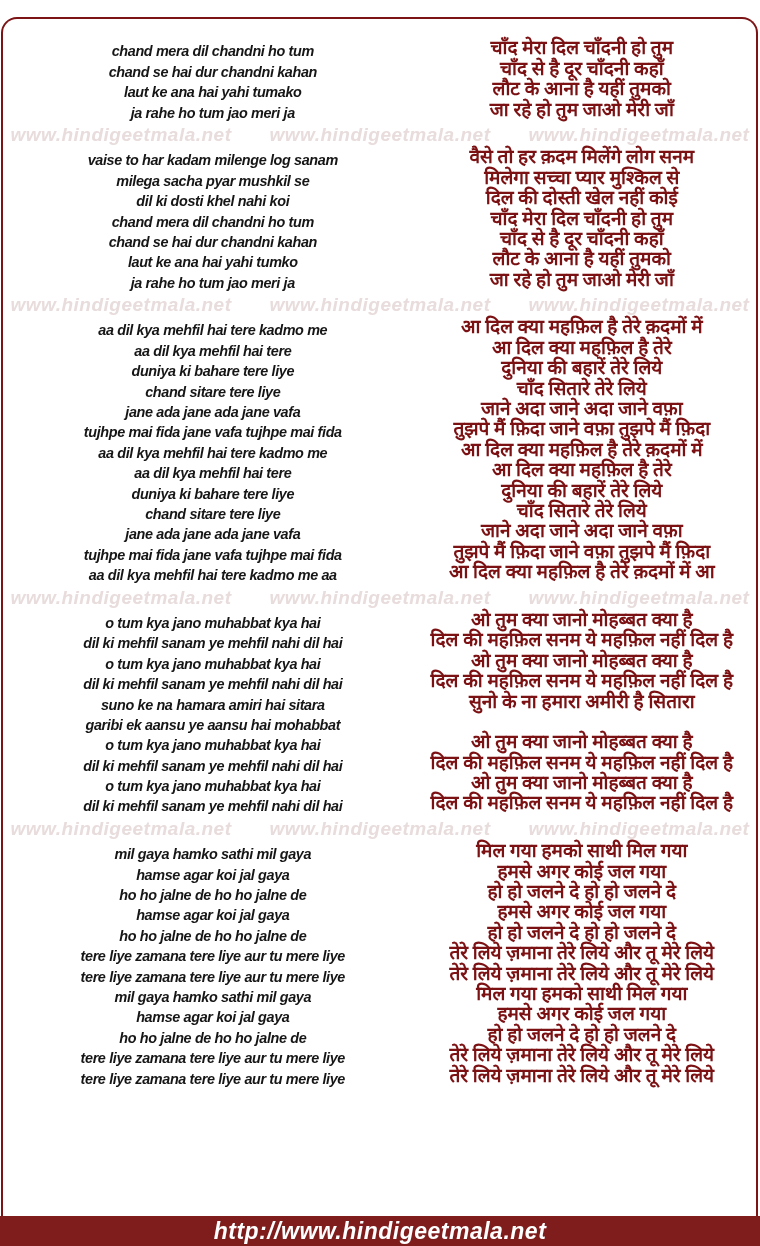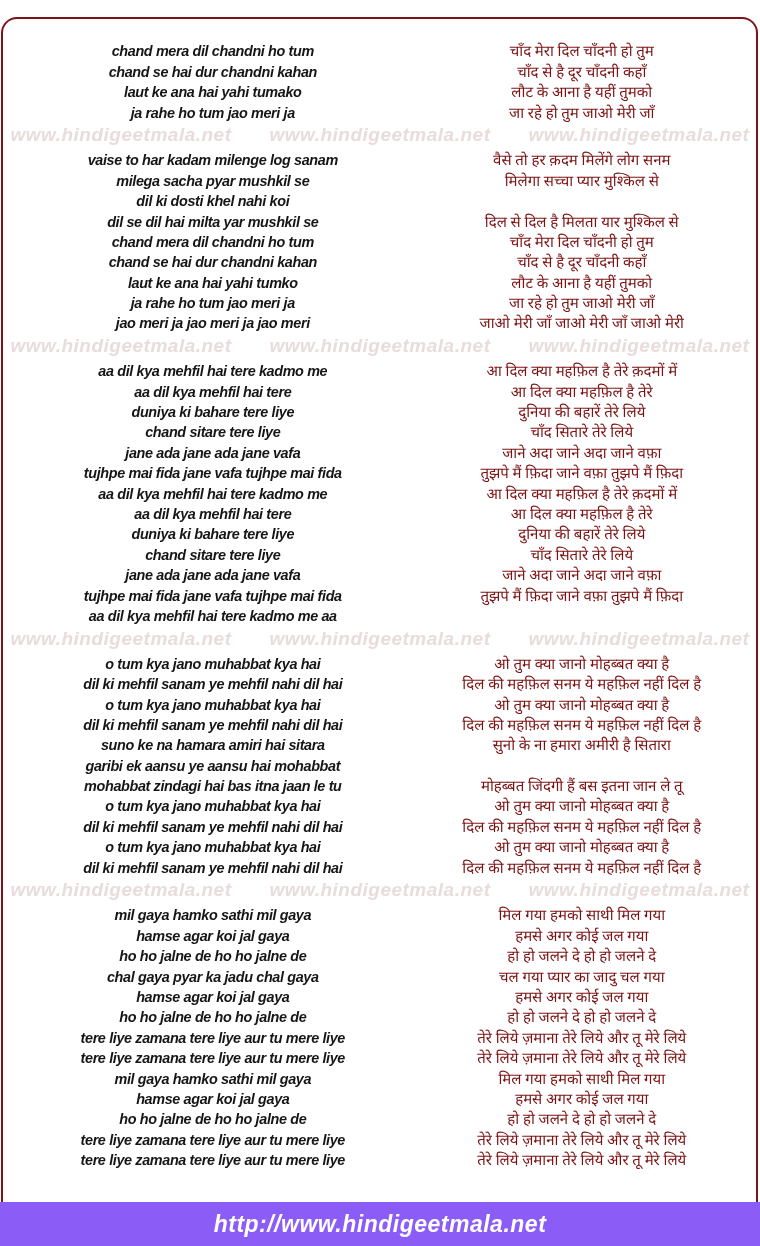--- a/index.html
+++ b/index.html
@@ -30,8 +30,9 @@
   .hi{
     width:44%;box-sizing:border-box;padding-right:22px;text-align:center;
     font-family:"Liberation Serif",serif;
-    font-size:15px;color:#7b1113;
+    font-size:19px;color:#7b1113;
     white-space:nowrap;
+    font-weight:bold;
   }
   .wm-row{
     display:flex;justify-content:center;gap:38px;

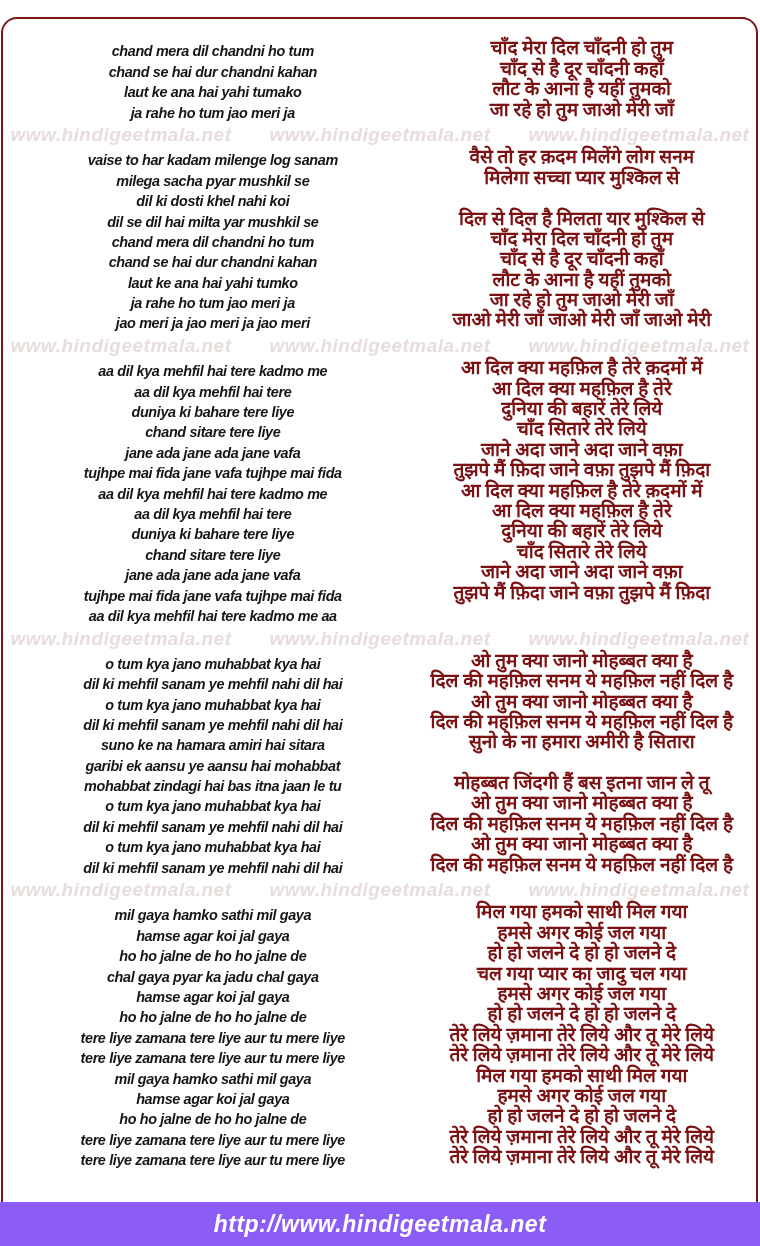--- a/index.html
+++ b/index.html
@@ -96,6 +96,7 @@
       </div>
       <div class="lyric-row">
         <div class="en">dil ki dosti khel nahi koi</div>
+        <div class="hi">दिल की दोस्ती खेल नहीं कोई</div>
       </div>
       <div class="lyric-row">
         <div class="en">dil se dil hai milta yar mushkil se</div>

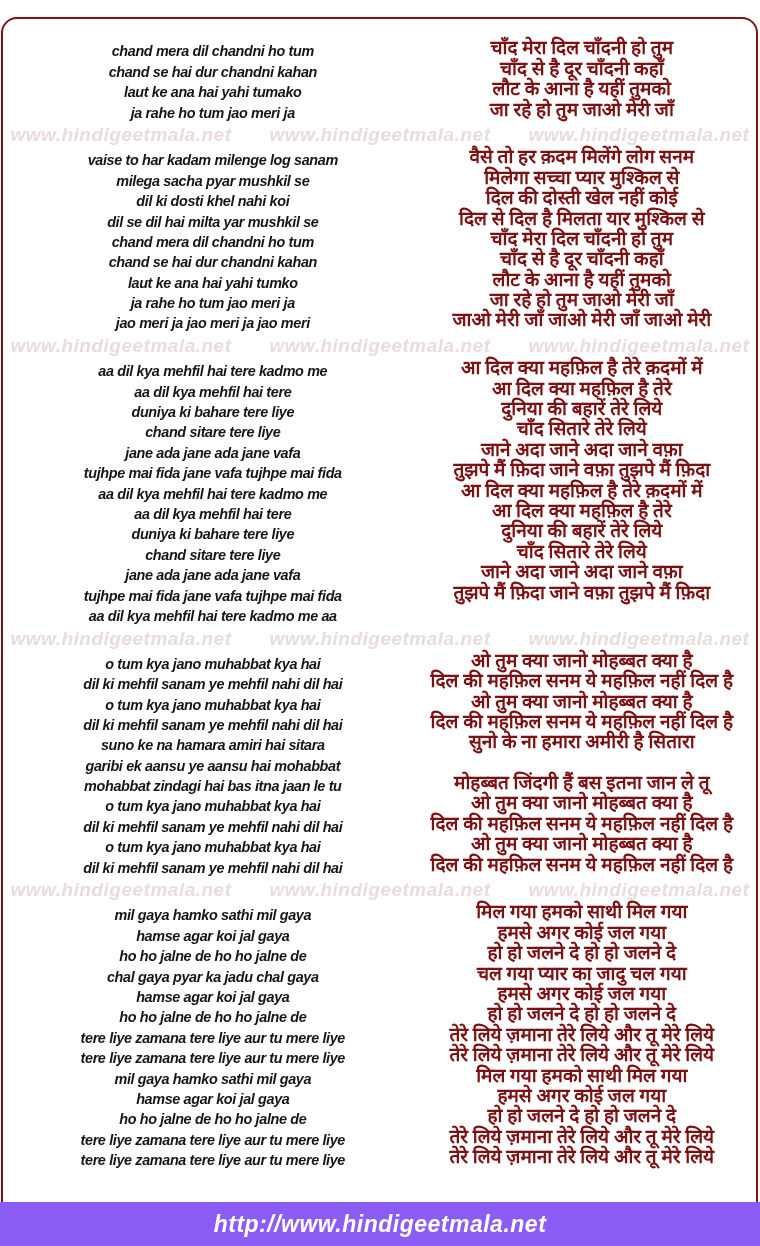--- a/index.html
+++ b/index.html
@@ -99,10 +99,6 @@
         <div class="hi">दिल की दोस्ती खेल नहीं कोई</div>
       </div>
       <div class="lyric-row">
-        <div class="en">dil se dil hai milta yar mushkil se</div>
-        <div class="hi">दिल से दिल है मिलता यार मुश्किल से</div>
-      </div>
-      <div class="lyric-row">
         <div class="en">chand mera dil chandni ho tum</div>
         <div class="hi">चाँद मेरा दिल चाँदनी हो तुम</div>
       </div>

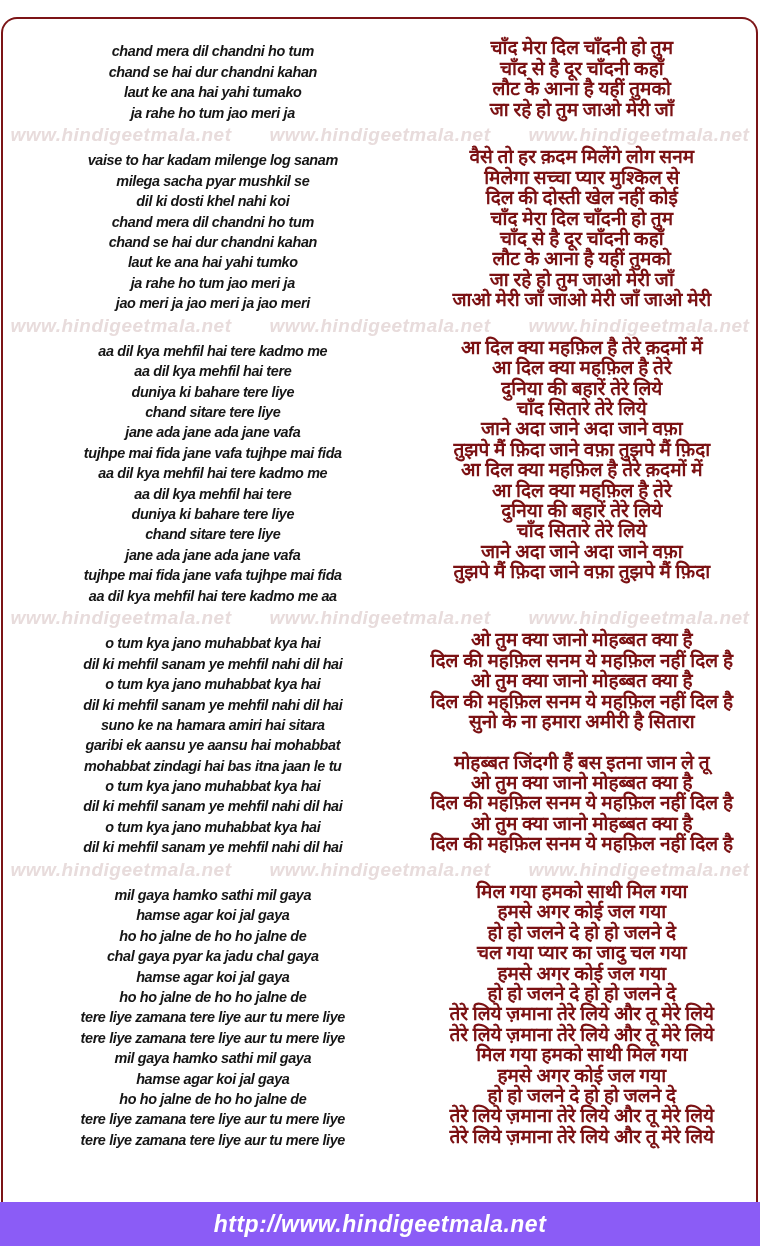--- a/index.html
+++ b/index.html
@@ -114,10 +114,6 @@
         <div class="en">ja rahe ho tum jao meri ja</div>
         <div class="hi">जा रहे हो तुम जाओ मेरी जाँ</div>
       </div>
-      <div class="lyric-row">
-        <div class="en">jao meri ja jao meri ja jao meri</div>
-        <div class="hi">जाओ मेरी जाँ जाओ मेरी जाँ जाओ मेरी</div>
-      </div>
     </div>
 
   <div class="wm-row">

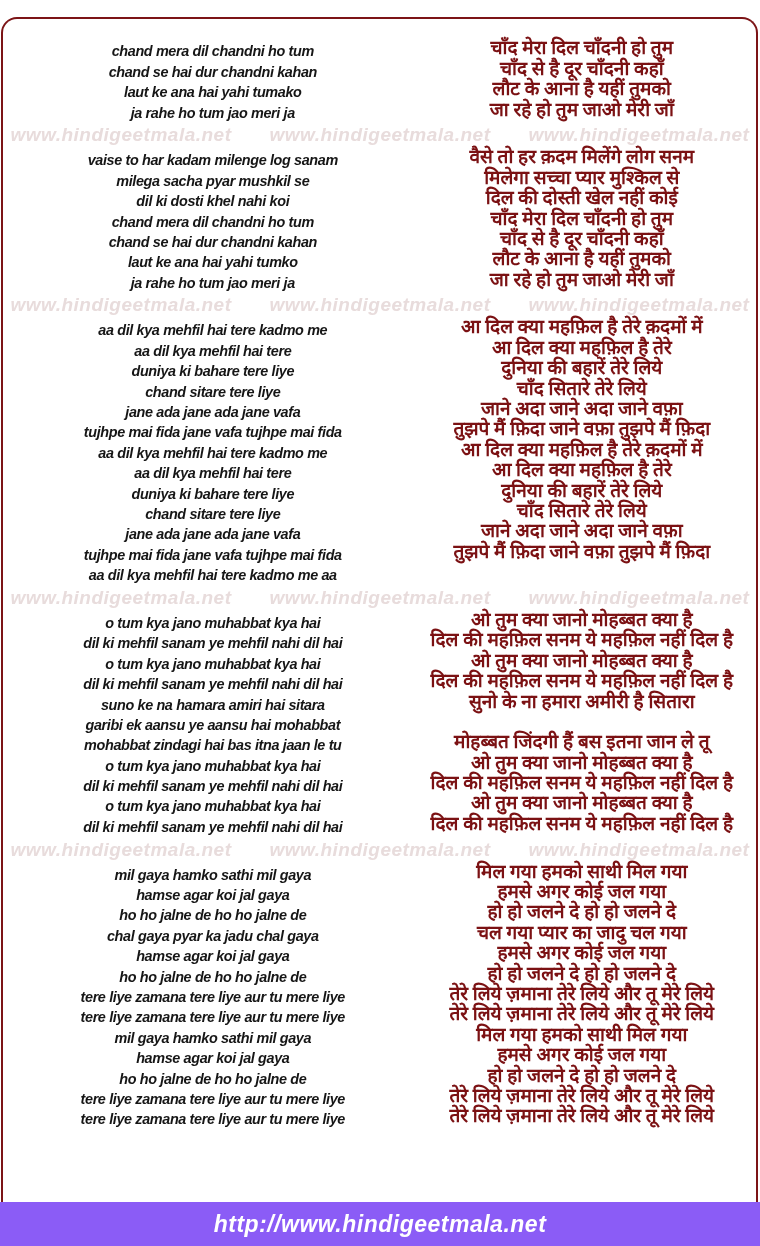--- a/index.html
+++ b/index.html
@@ -173,6 +173,7 @@
       </div>
       <div class="lyric-row">
         <div class="en">aa dil kya mehfil hai tere kadmo me aa</div>
+        <div class="hi">आ दिल क्या महफ़िल है तेरे क़दमों में आ</div>
       </div>
     </div>
 

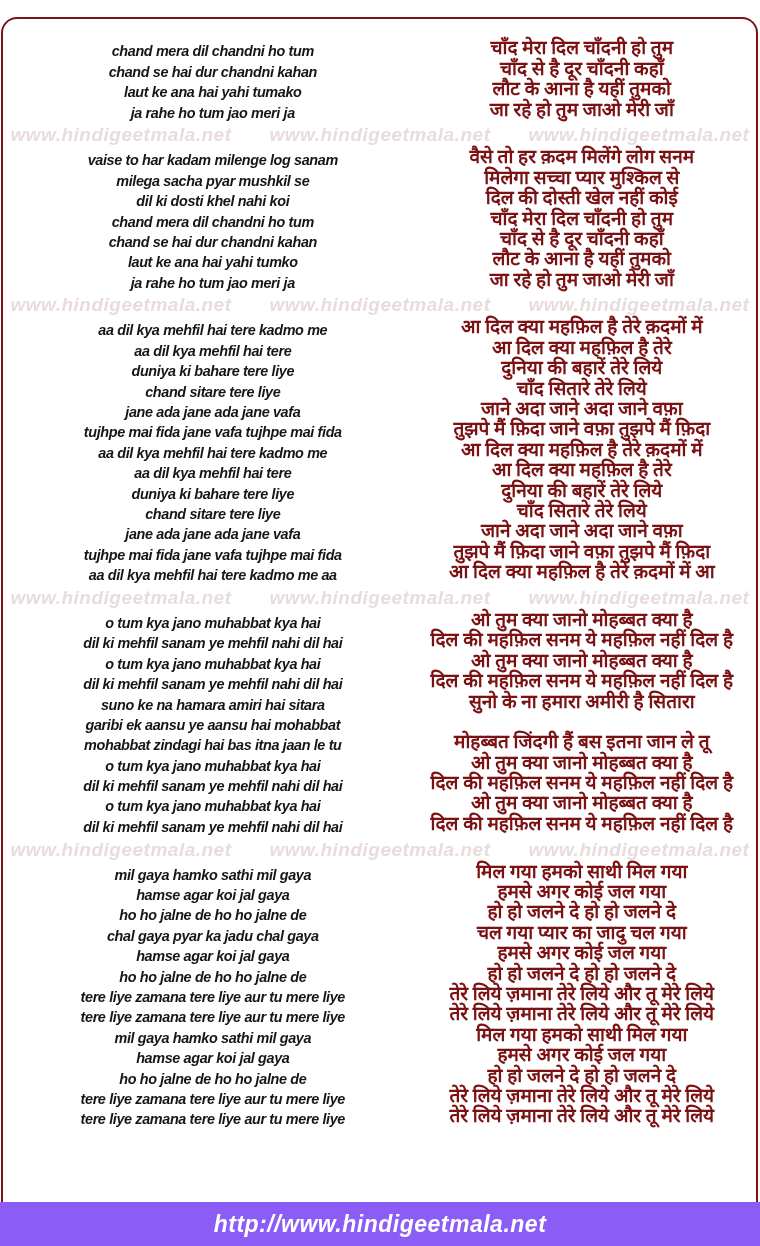--- a/index.html
+++ b/index.html
@@ -208,10 +208,6 @@
         <div class="en">garibi ek aansu ye aansu hai mohabbat</div>
       </div>
       <div class="lyric-row">
-        <div class="en">mohabbat zindagi hai bas itna jaan le tu</div>
-        <div class="hi">मोहब्बत जिंदगी हैं बस इतना जान ले तू</div>
-      </div>
-      <div class="lyric-row">
         <div class="en">o tum kya jano muhabbat kya hai</div>
         <div class="hi">ओ तुम क्या जानो मोहब्बत क्या है</div>
       </div>

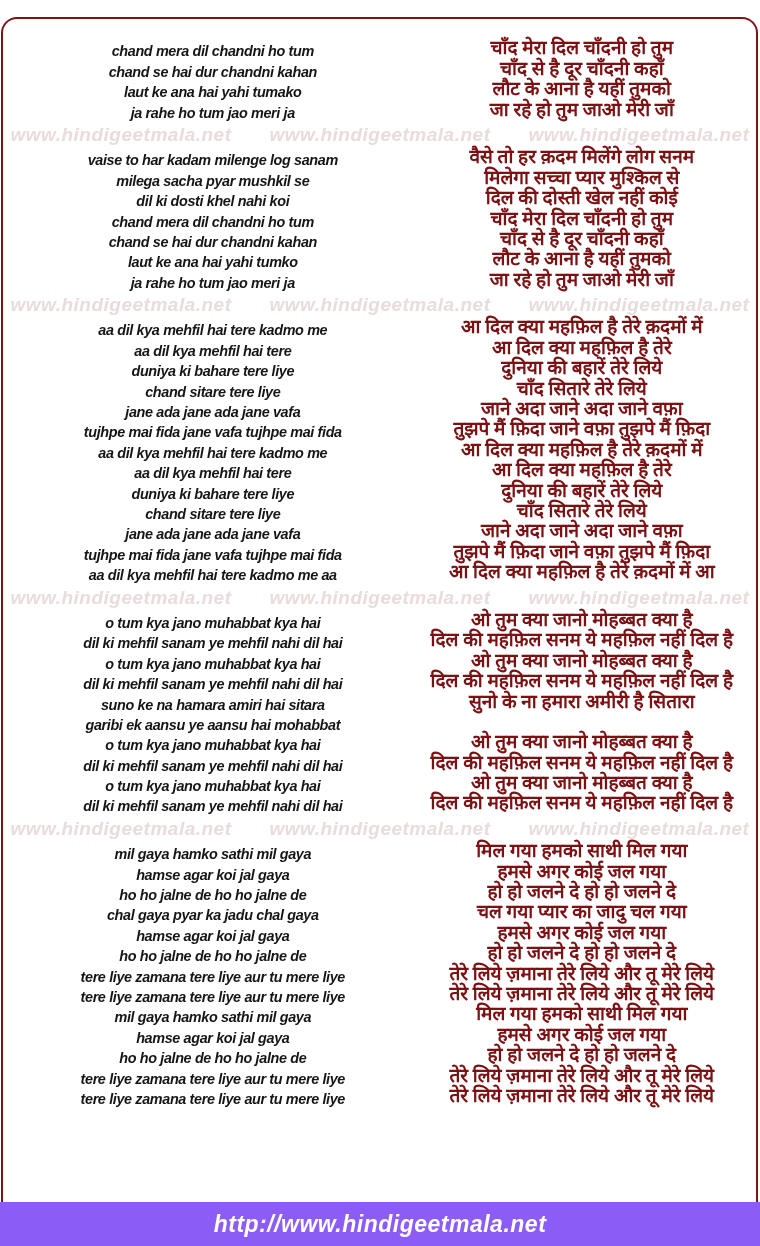--- a/index.html
+++ b/index.html
@@ -245,10 +245,6 @@
         <div class="hi">हो हो जलने दे हो हो जलने दे</div>
       </div>
       <div class="lyric-row">
-        <div class="en">chal gaya pyar ka jadu chal gaya</div>
-        <div class="hi">चल गया प्यार का जादु चल गया</div>
-      </div>
-      <div class="lyric-row">
         <div class="en">hamse agar koi jal gaya</div>
         <div class="hi">हमसे अगर कोई जल गया</div>
       </div>

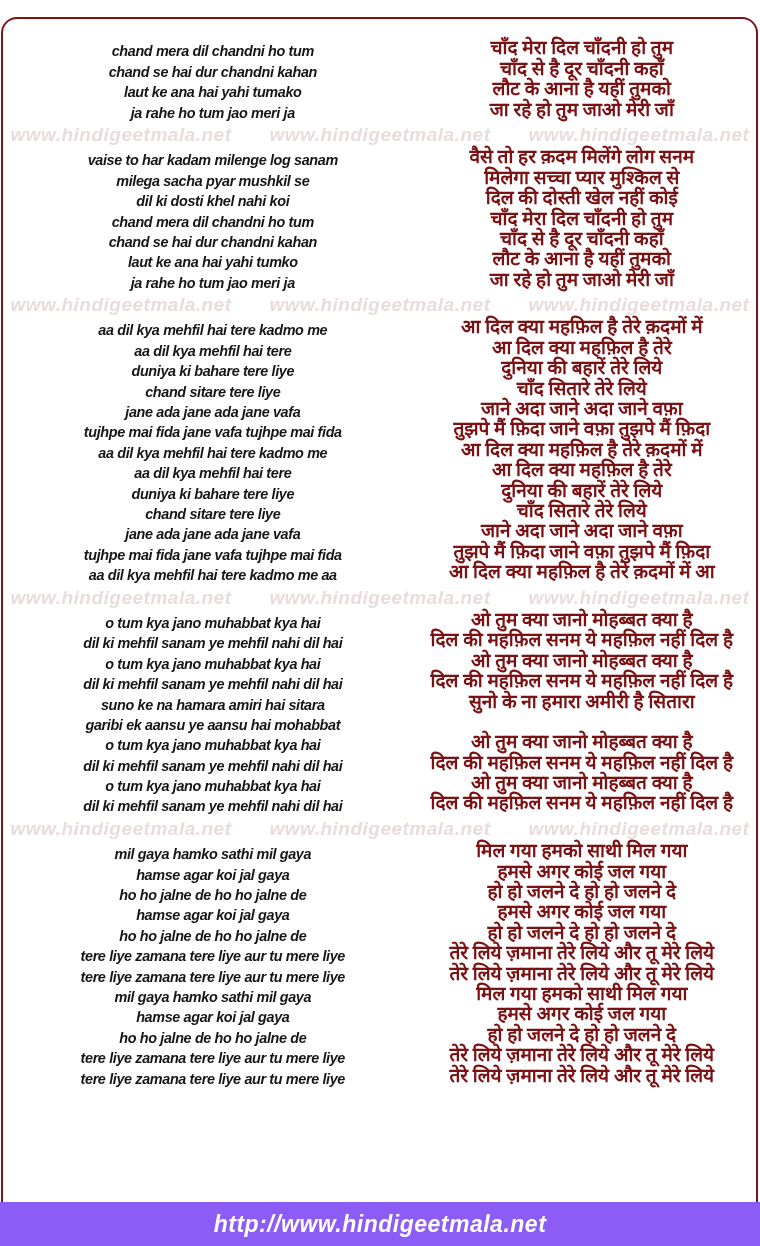--- a/index.html
+++ b/index.html
@@ -43,8 +43,8 @@
     color:#e8dcdc;letter-spacing:0.5px;white-space:nowrap;
   }
   .footer{
-    position:absolute;left:0;right:0;bottom:0;height:44px;
-    background:#8b5cf6;
+    position:absolute;left:0;right:0;bottom:0;height:30px;
+    background:#7f1d1d;
     display:flex;align-items:center;justify-content:center;
     z-index:5;
   }

